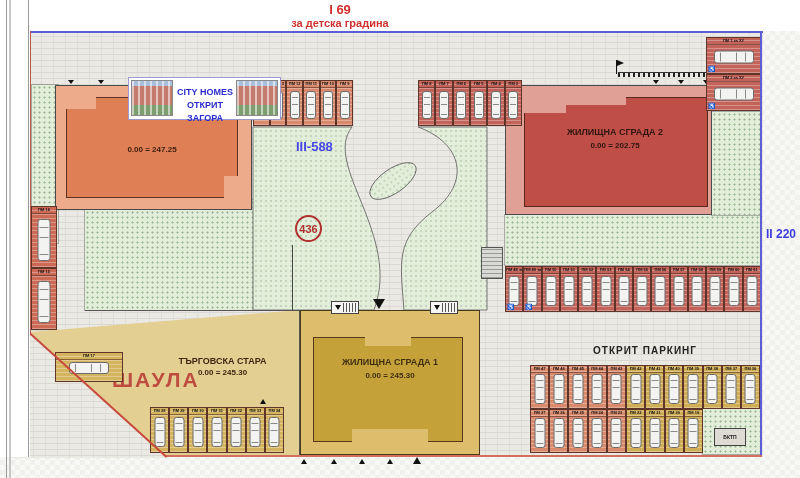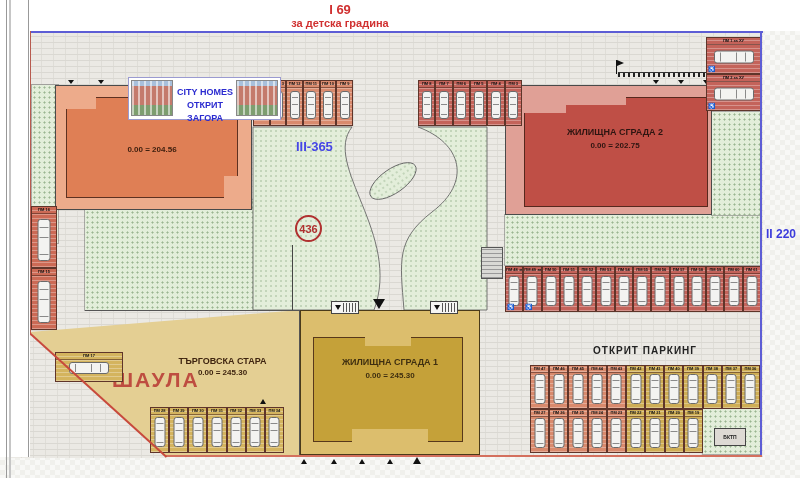--- a/index.html
+++ b/index.html
@@ -91,7 +91,7 @@
   <div class="core" style="left:66px;top:97px;width:172px;height:101px;background:var(--b1_core)"></div>
   <div class="patch" style="left:66px;top:97px;width:30px;height:12px;background:var(--b1_podium)"></div>
   <div class="patch" style="left:224px;top:176px;width:14px;height:22px;background:var(--b1_podium)"></div>
-  <div class="blabel belev" style="left:72px;top:144px;width:160px">0.00 = 204.56</div>
+  <div class="blabel belev" style="left:72px;top:144px;width:160px">0.00 = 247.25</div>
 
   <div class="bld" style="left:505px;top:85px;width:207px;height:130px;background:var(--b2_podium)"></div>
   <div class="core" style="left:524px;top:97px;width:184px;height:110px;background:var(--b2_core)"></div>

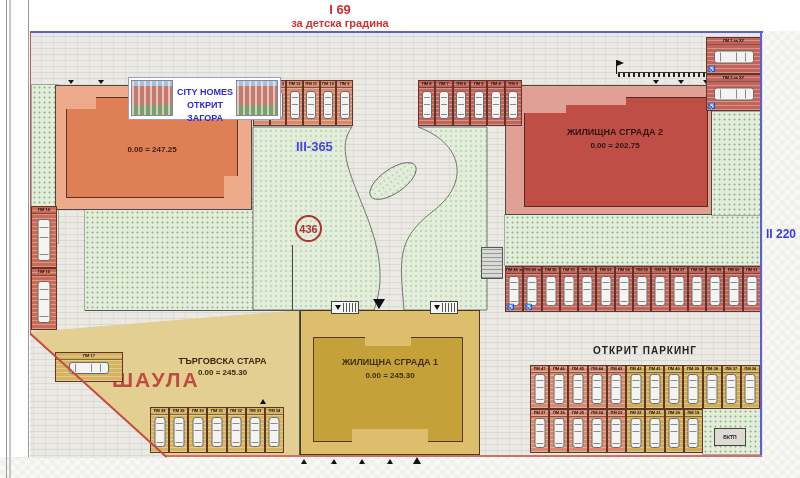--- a/index.html
+++ b/index.html
@@ -379,7 +379,7 @@
 
   <div class="abs" style="left:530px;top:345px;width:230px;text-align:center;font-size:10px;font-weight:bold;
        letter-spacing:1px;color:#222">ОТКРИТ ПАРКИНГ</div>
-  <div class="abs" style="left:296px;top:139px;font-size:13px;font-weight:bold;color:var(--label_blue)">III-365</div>
+  <div class="abs" style="left:296px;top:139px;font-size:13px;font-weight:bold;color:var(--label_blue)">III-588</div>
   <div class="abs" style="left:295px;top:215px;width:27px;height:27px;border:2px solid #b03030;border-radius:50%;
        font-size:11px;font-weight:bold;color:#b03030;text-align:center;line-height:25px;box-sizing:border-box">436</div>
 

